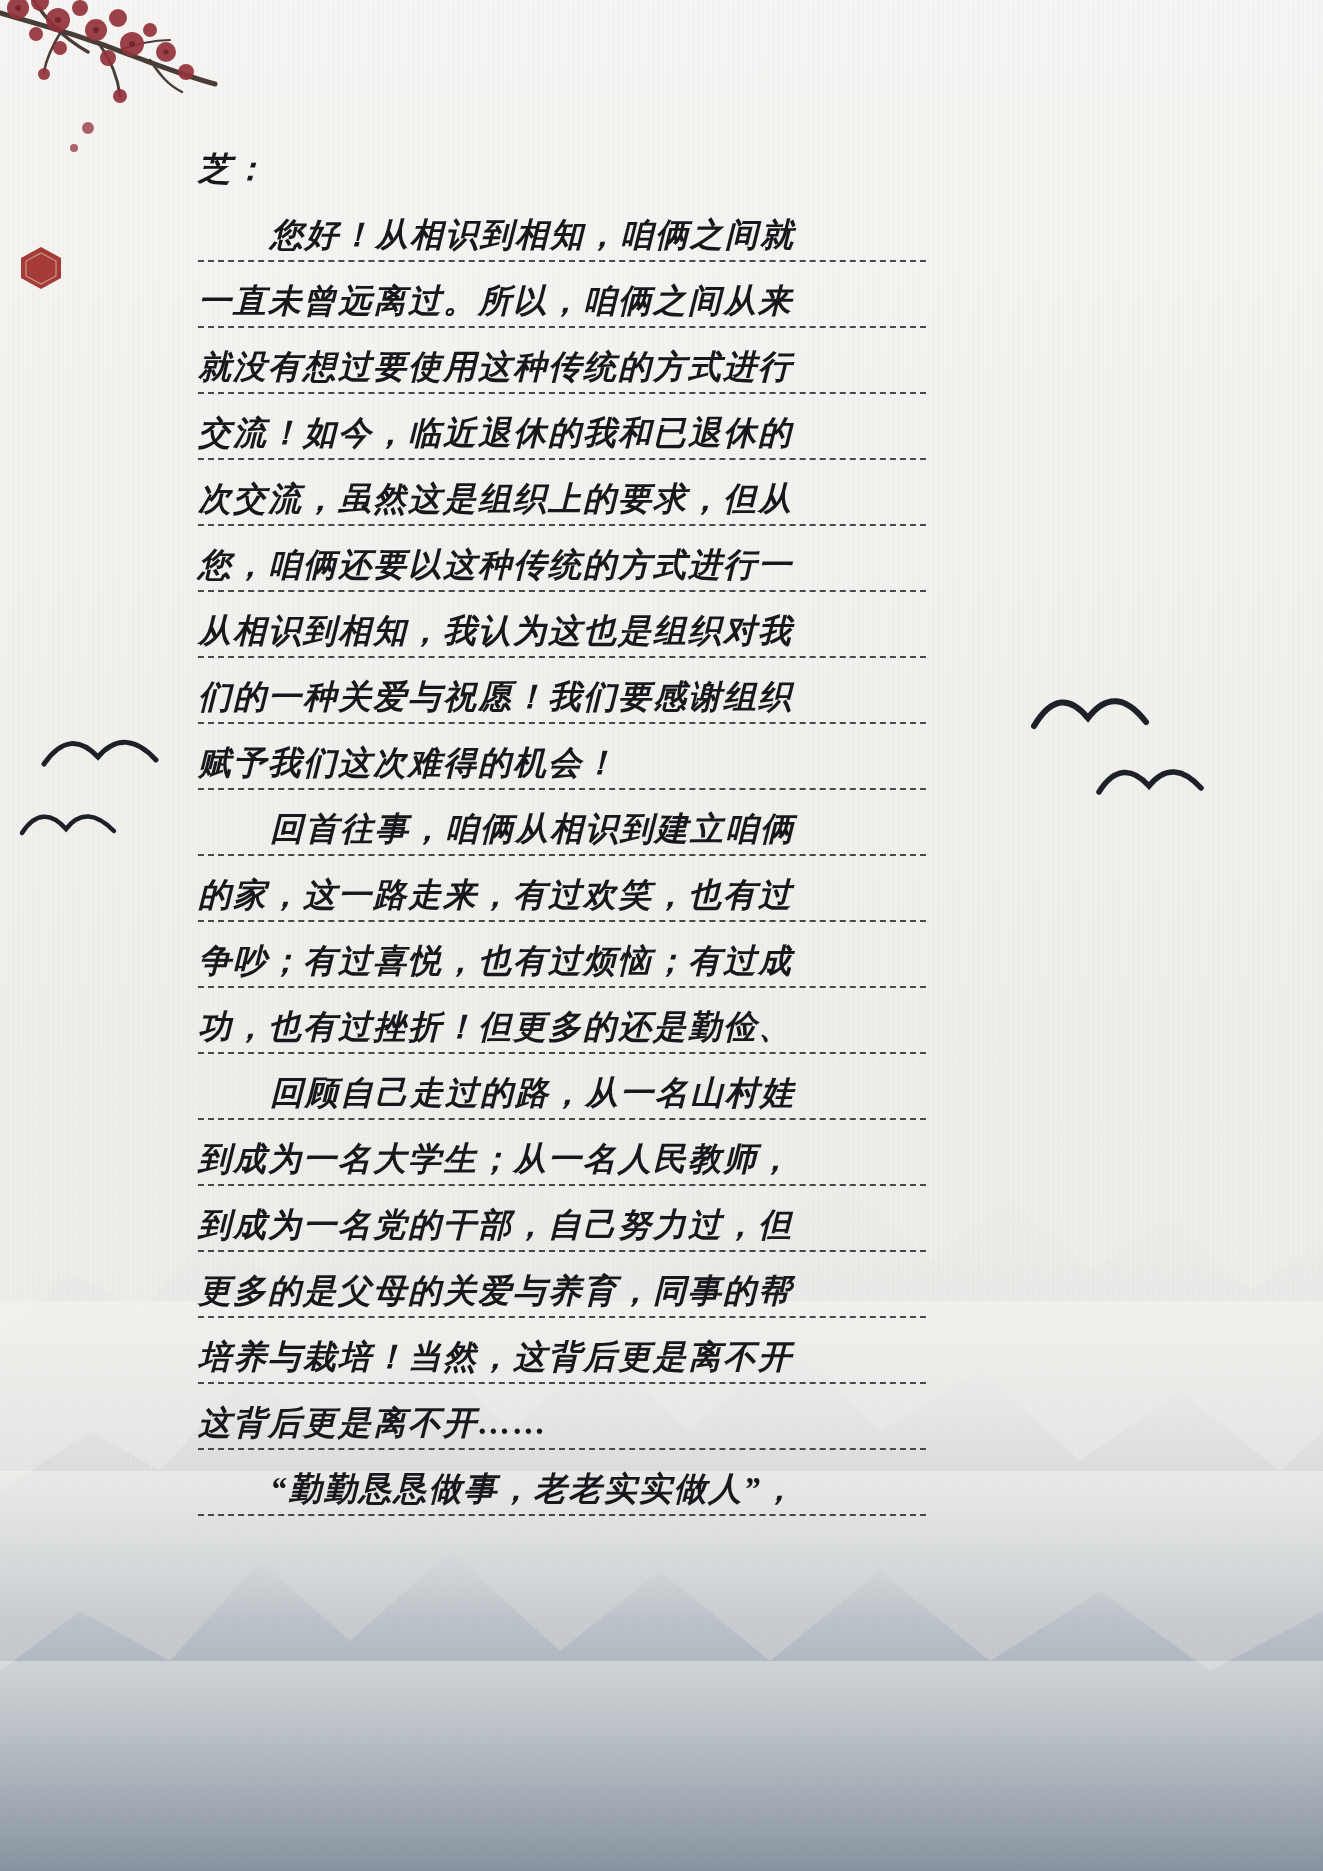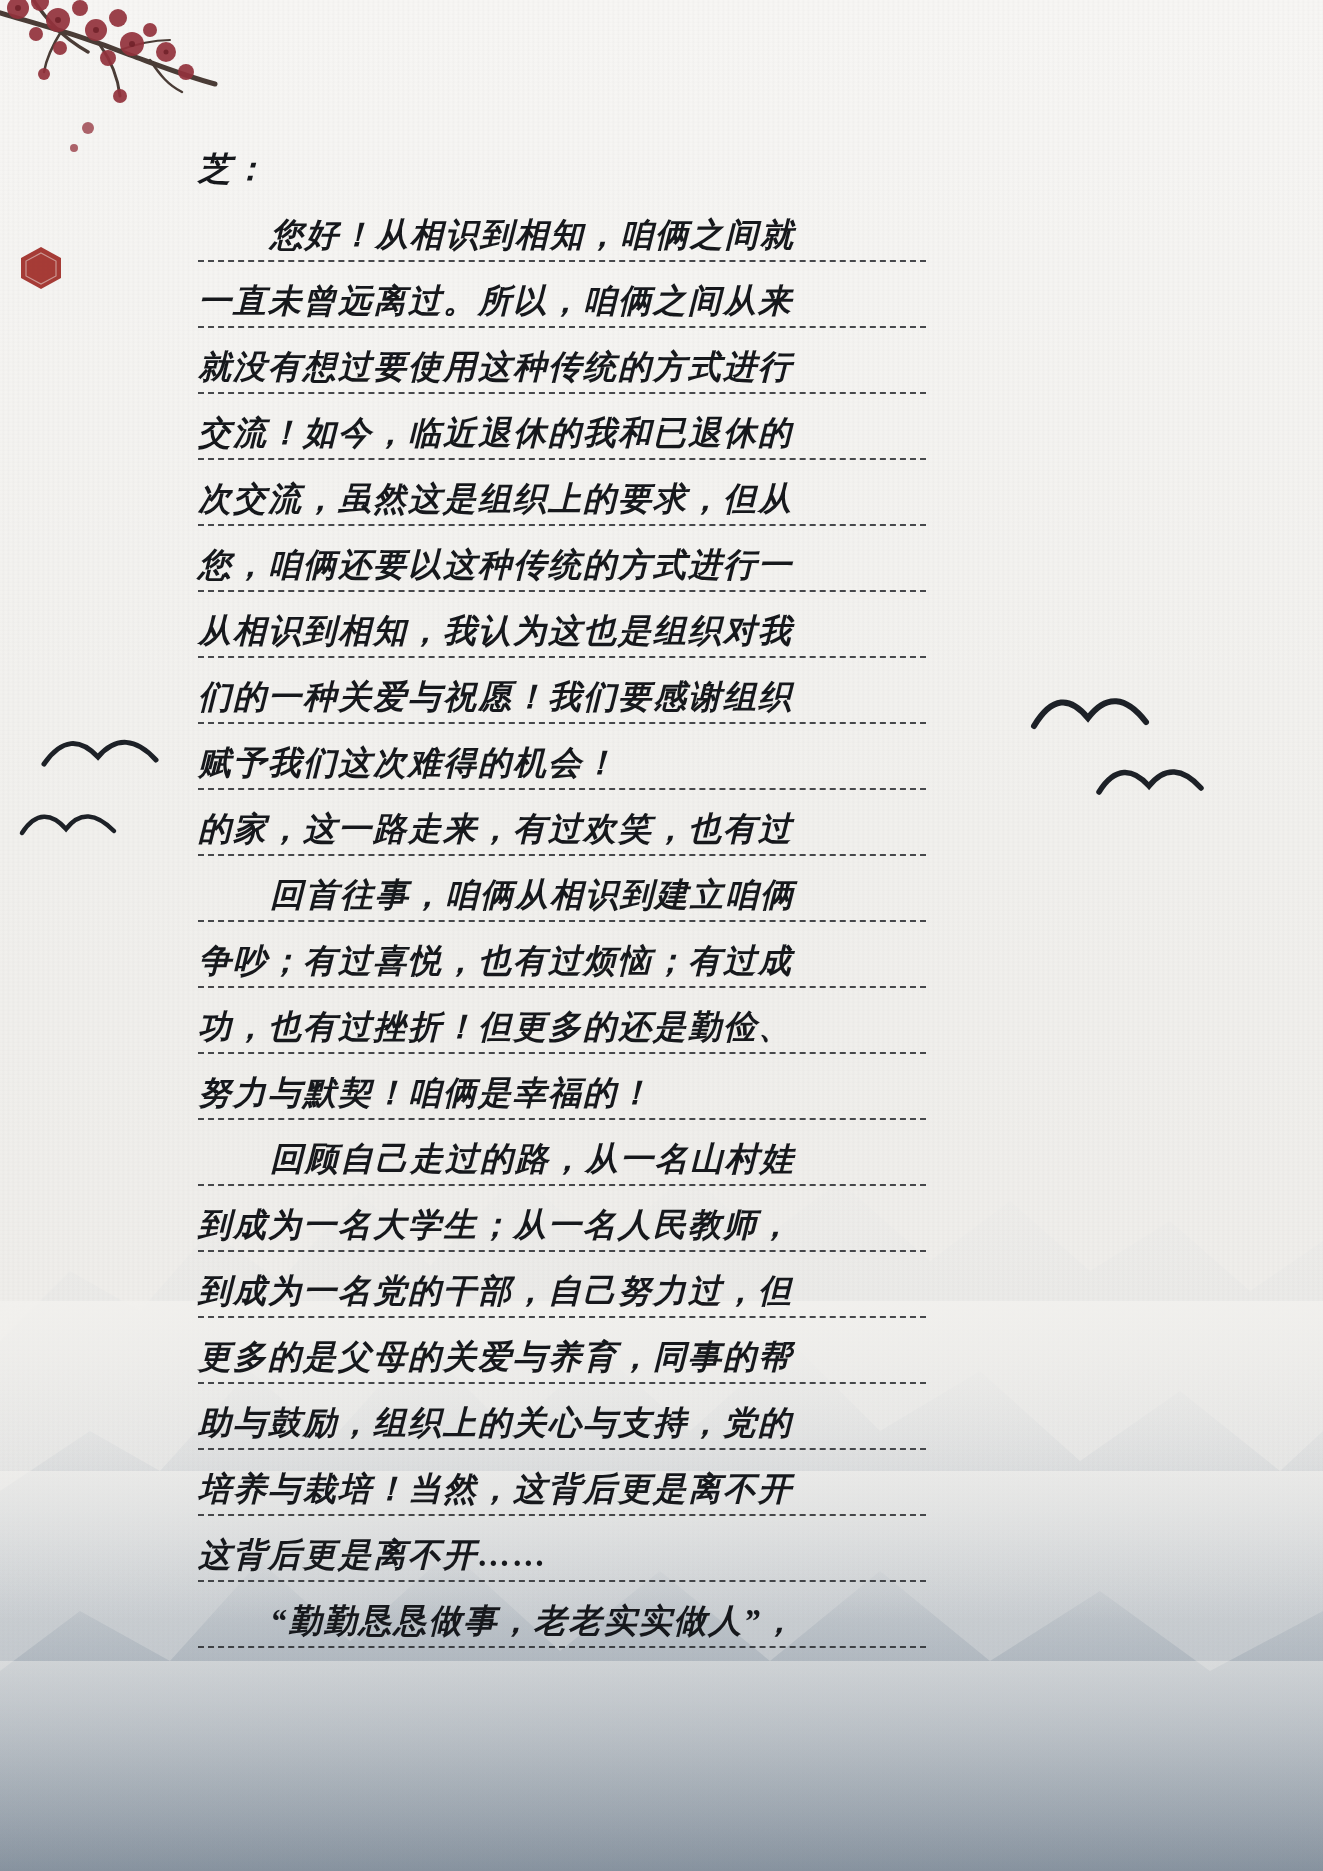--- a/index.html
+++ b/index.html
@@ -225,8 +225,8 @@
   <div class="line"><span class="txt">从相识到相知，我认为这也是组织对我</span></div>
   <div class="line"><span class="txt">们的一种关爱与祝愿！我们要感谢组织</span></div>
   <div class="line"><span class="txt">赋予我们这次难得的机会！</span></div>
+  <div class="line"><span class="txt indent">回首往事，咱俩从相识到建立咱俩</span></div>
   <div class="line"><span class="txt">的家，这一路走来，有过欢笑，也有过</span></div>
-  <div class="line"><span class="txt indent">回首往事，咱俩从相识到建立咱俩</span></div>
   <div class="line"><span class="txt">争吵；有过喜悦，也有过烦恼；有过成</span></div>
   <div class="line"><span class="txt">功，也有过挫折！但更多的还是勤俭、</span></div>
   <div class="line"><span class="txt">努力与默契！咱俩是幸福的！</span></div>

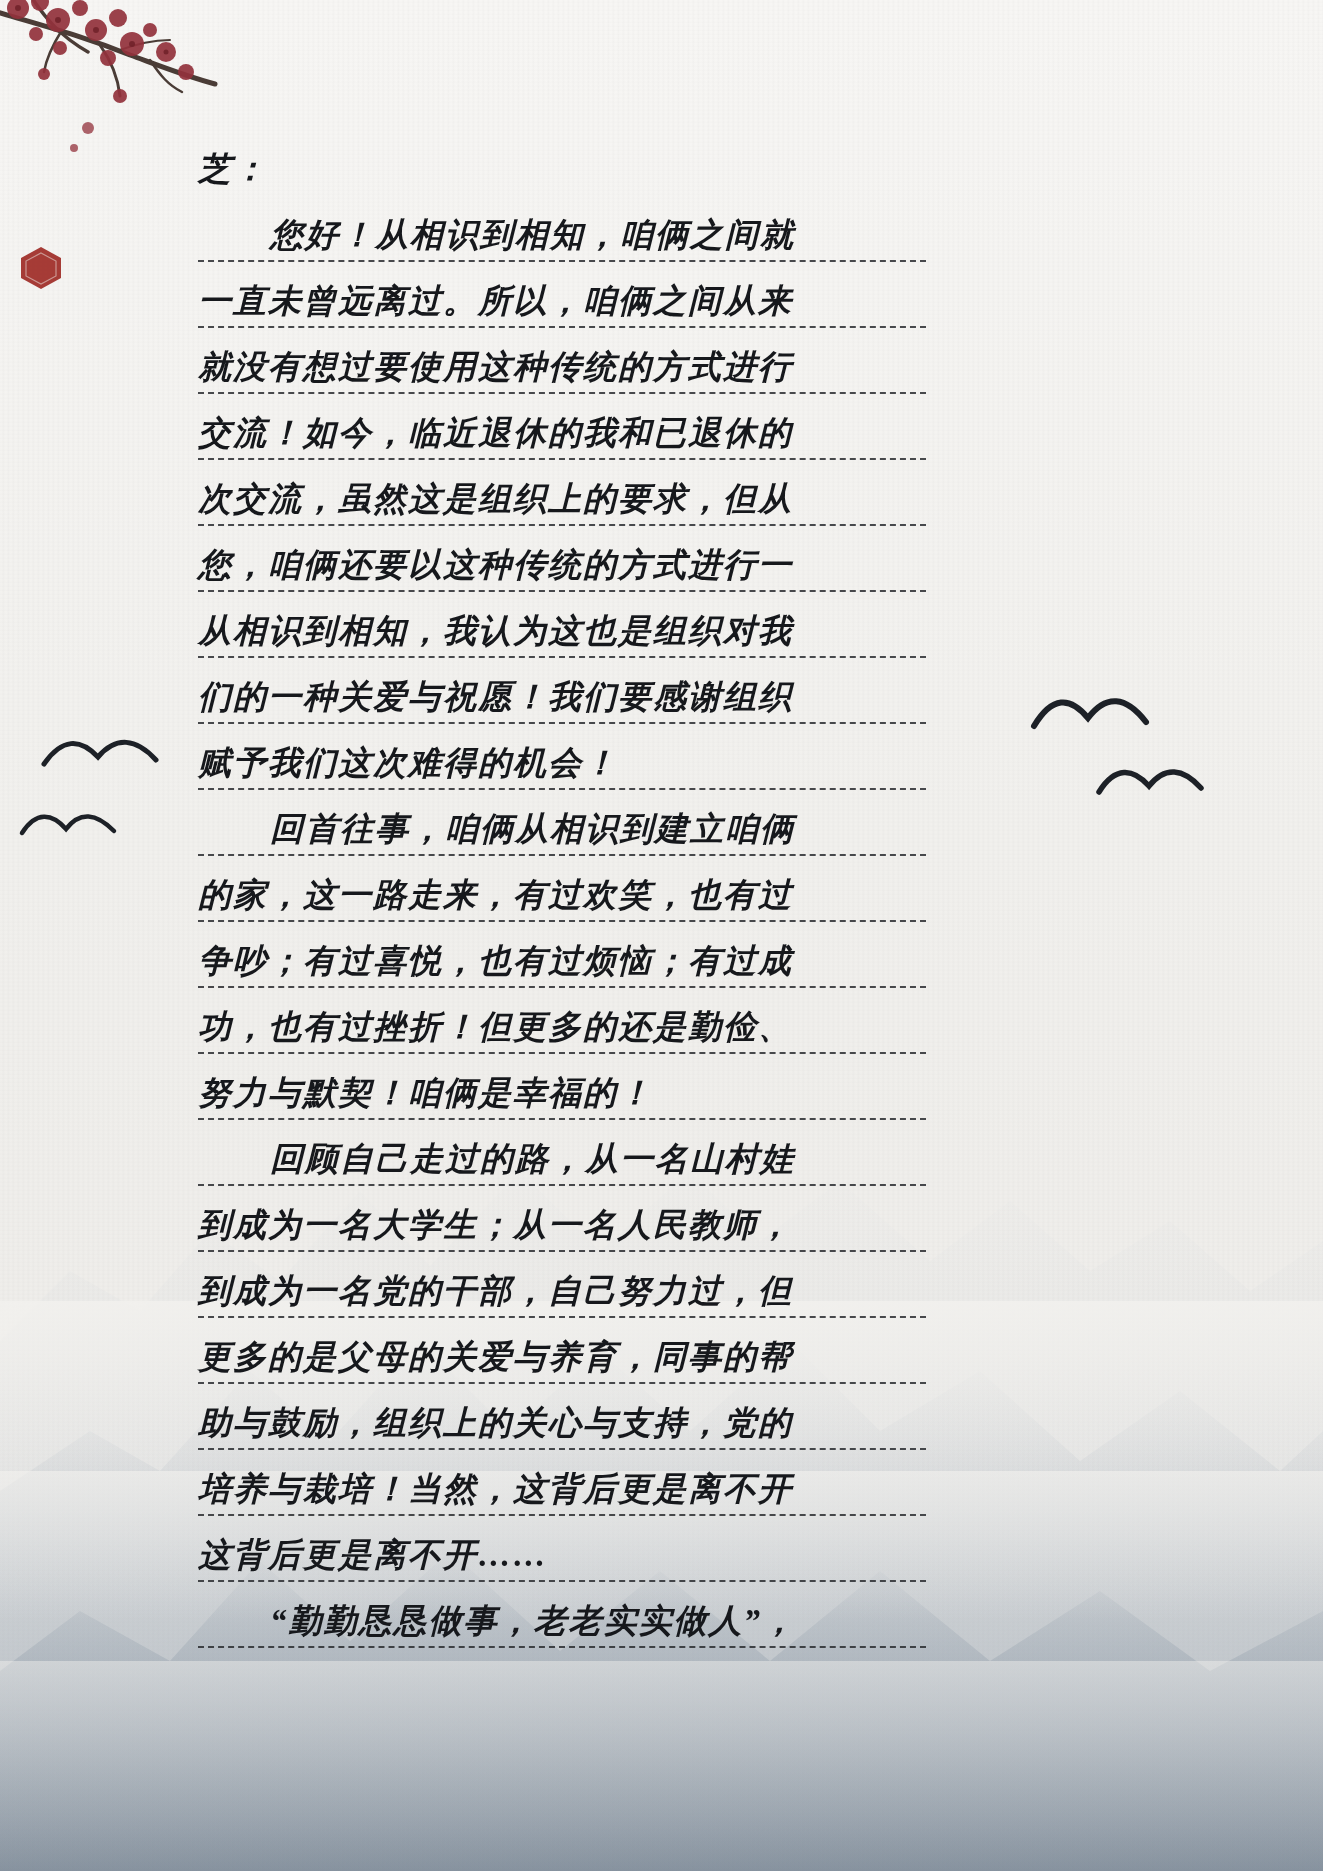--- a/index.html
+++ b/index.html
@@ -229,7 +229,6 @@
   <div class="line"><span class="txt">的家，这一路走来，有过欢笑，也有过</span></div>
   <div class="line"><span class="txt">争吵；有过喜悦，也有过烦恼；有过成</span></div>
   <div class="line"><span class="txt">功，也有过挫折！但更多的还是勤俭、</span></div>
-  <div class="line"><span class="txt">努力与默契！咱俩是幸福的！</span></div>
   <div class="line"><span class="txt indent">回顾自己走过的路，从一名山村娃</span></div>
   <div class="line"><span class="txt">到成为一名大学生；从一名人民教师，</span></div>
   <div class="line"><span class="txt">到成为一名党的干部，自己努力过，但</span></div>

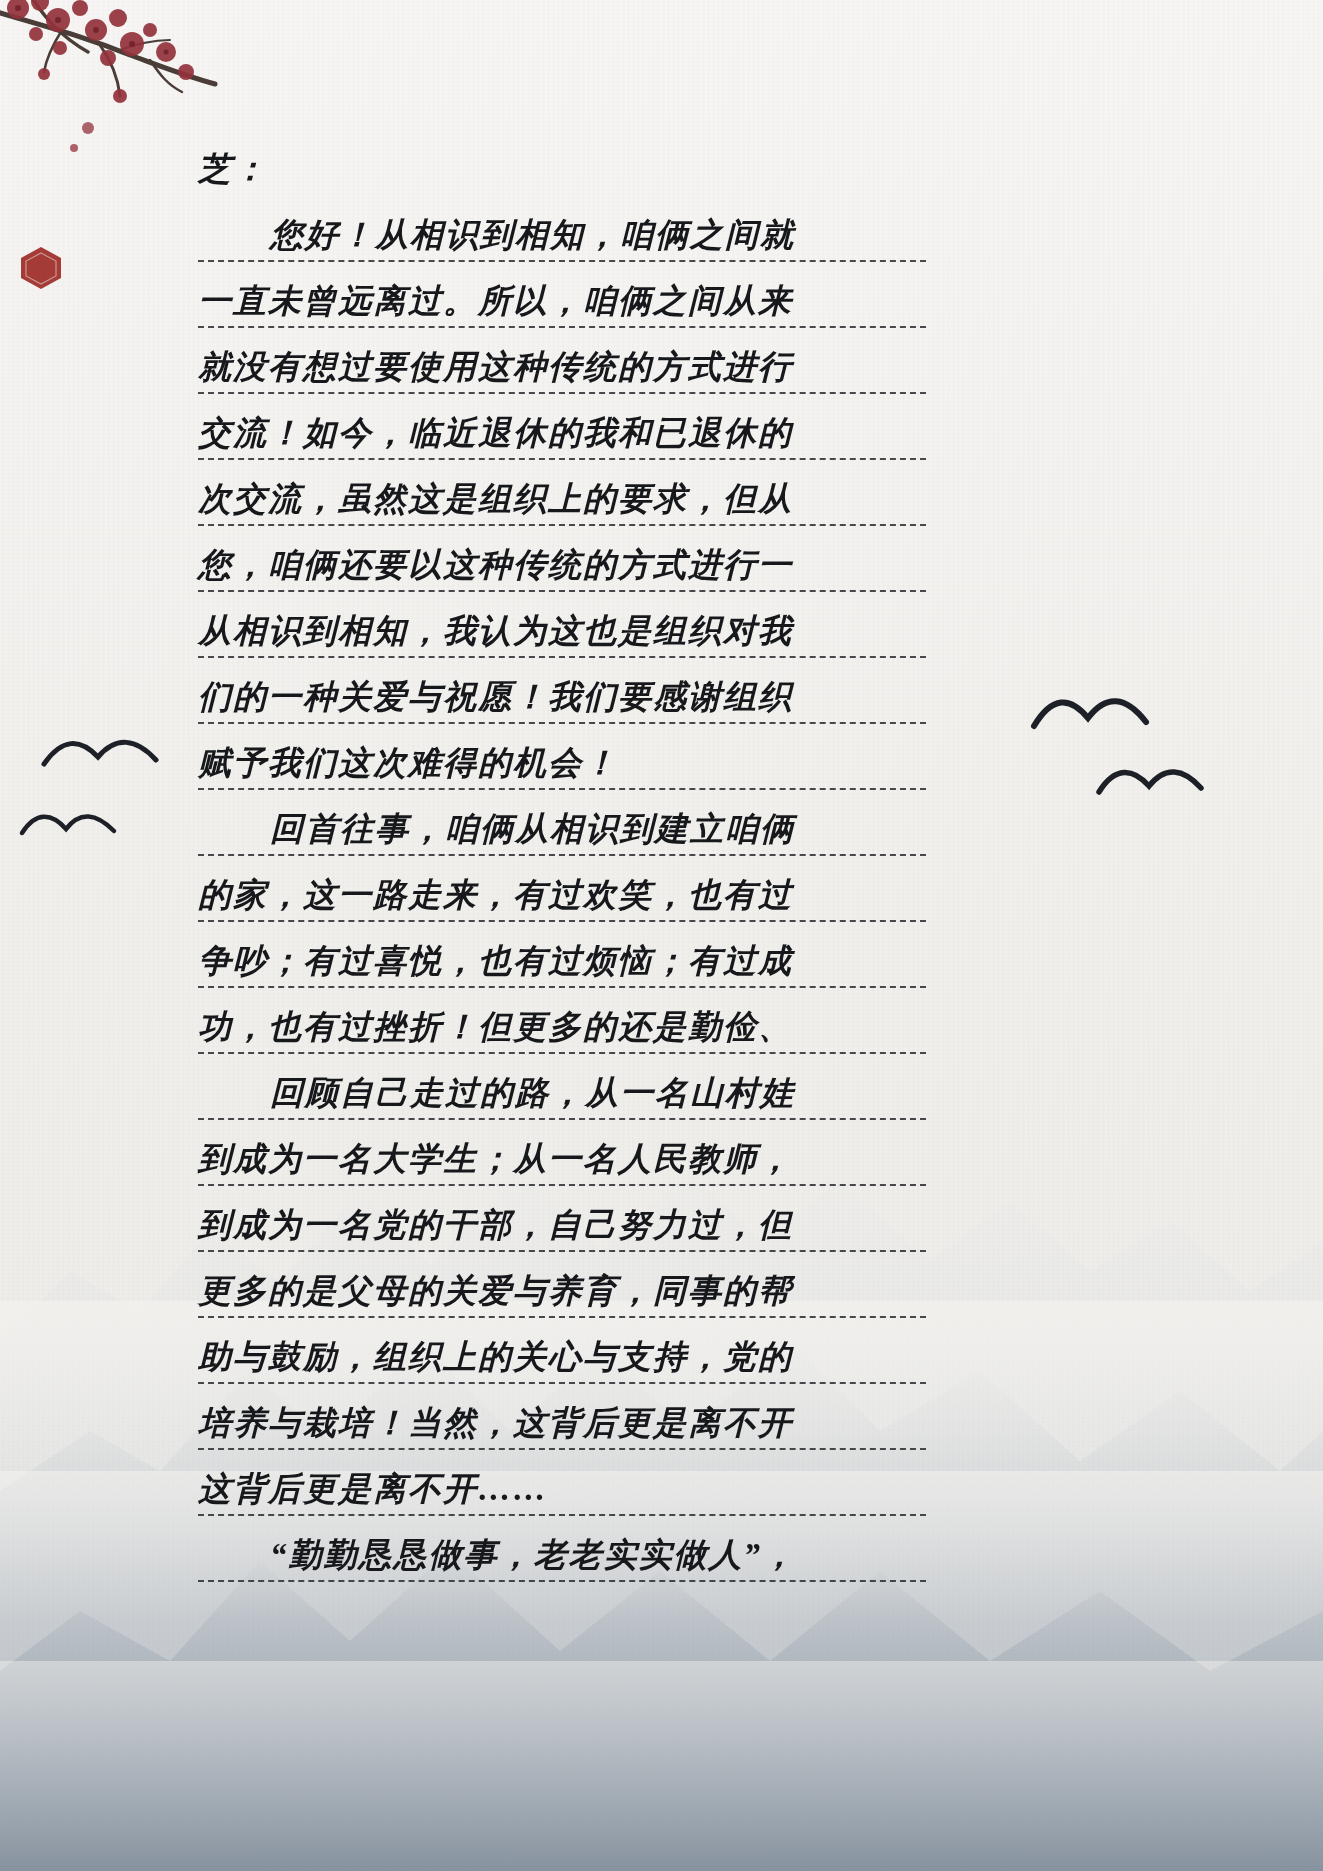--- a/index.html
+++ b/index.html
@@ -233,7 +233,6 @@
   <div class="line"><span class="txt">到成为一名大学生；从一名人民教师，</span></div>
   <div class="line"><span class="txt">到成为一名党的干部，自己努力过，但</span></div>
   <div class="line"><span class="txt">更多的是父母的关爱与养育，同事的帮</span></div>
-  <div class="line"><span class="txt">助与鼓励，组织上的关心与支持，党的</span></div>
   <div class="line"><span class="txt">培养与栽培！当然，这背后更是离不开</span></div>
   <div class="line"><span class="txt">这背后更是离不开……</span></div>
   <div class="line"><span class="txt indent">“勤勤恳恳做事，老老实实做人”，</span></div>

